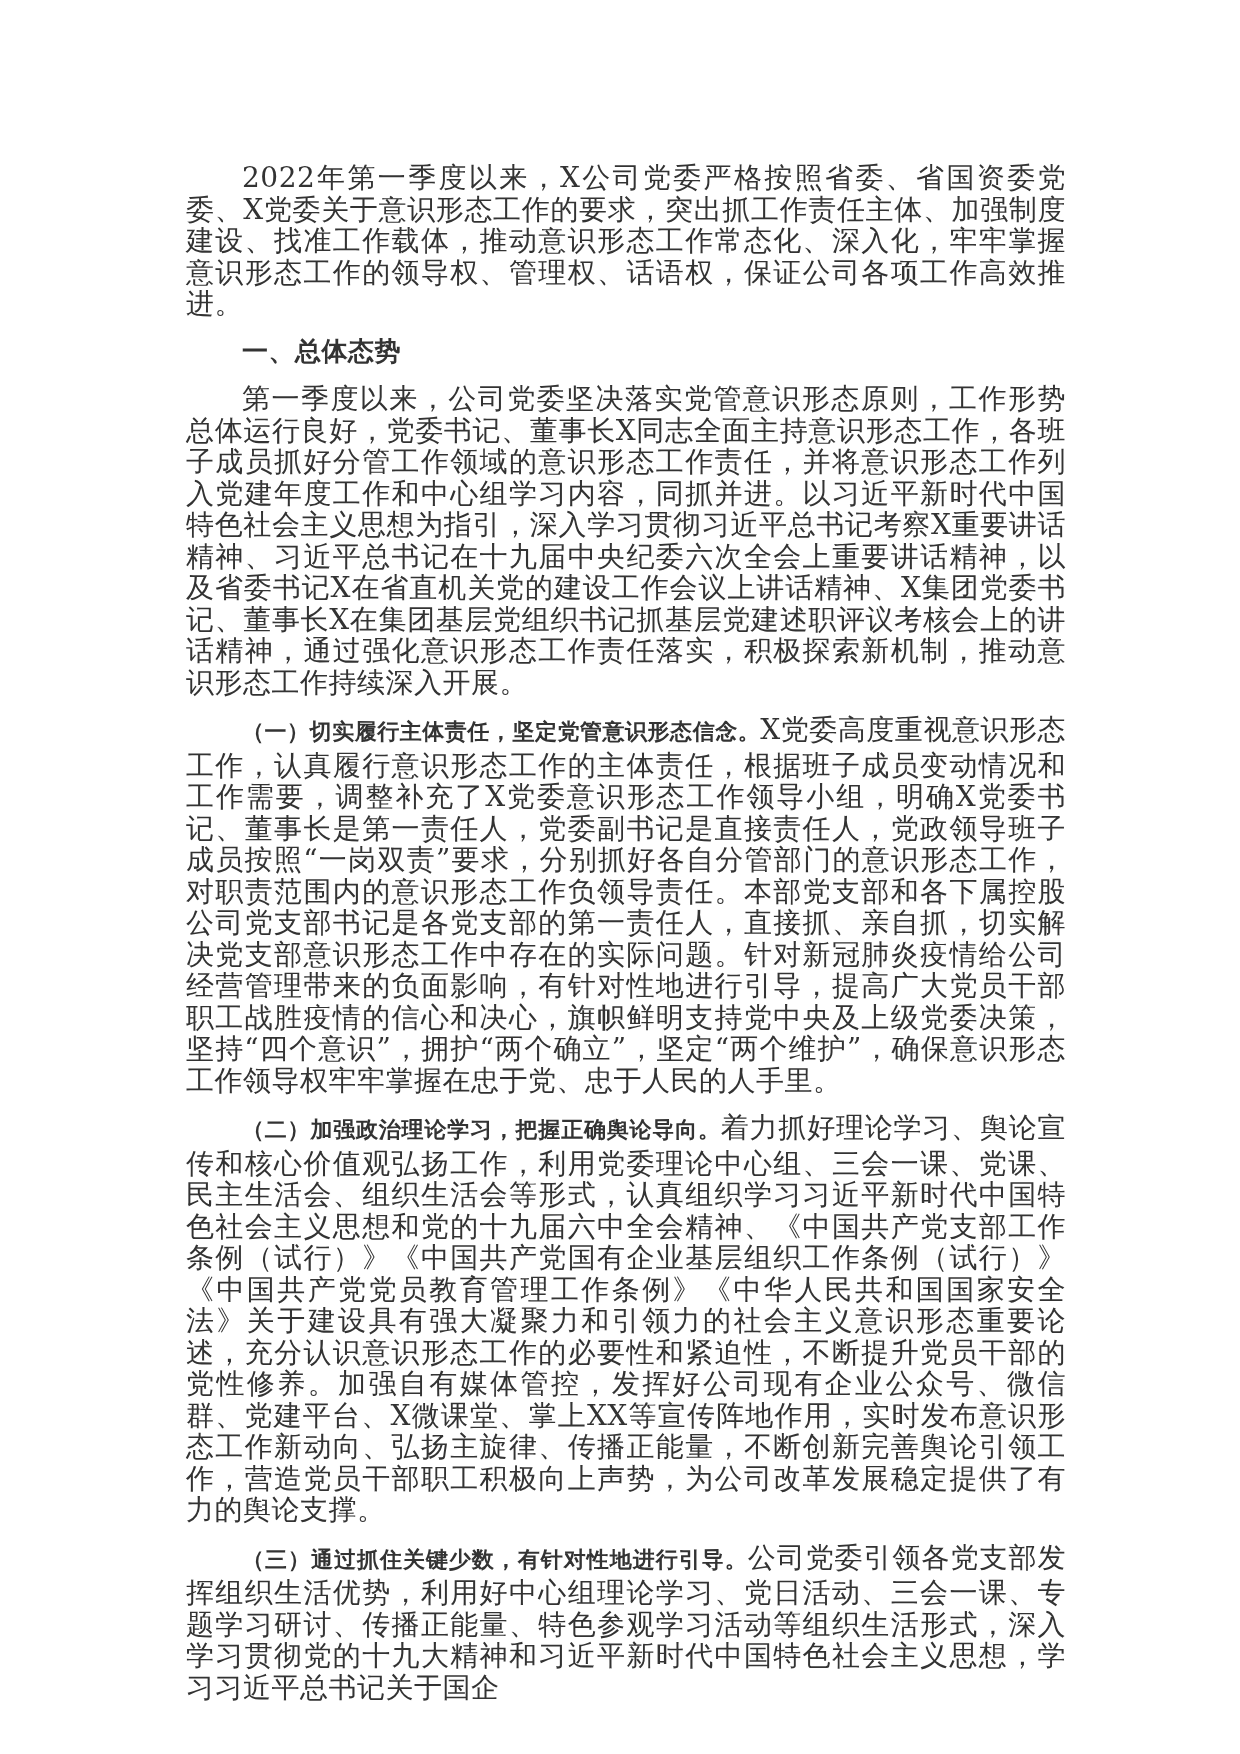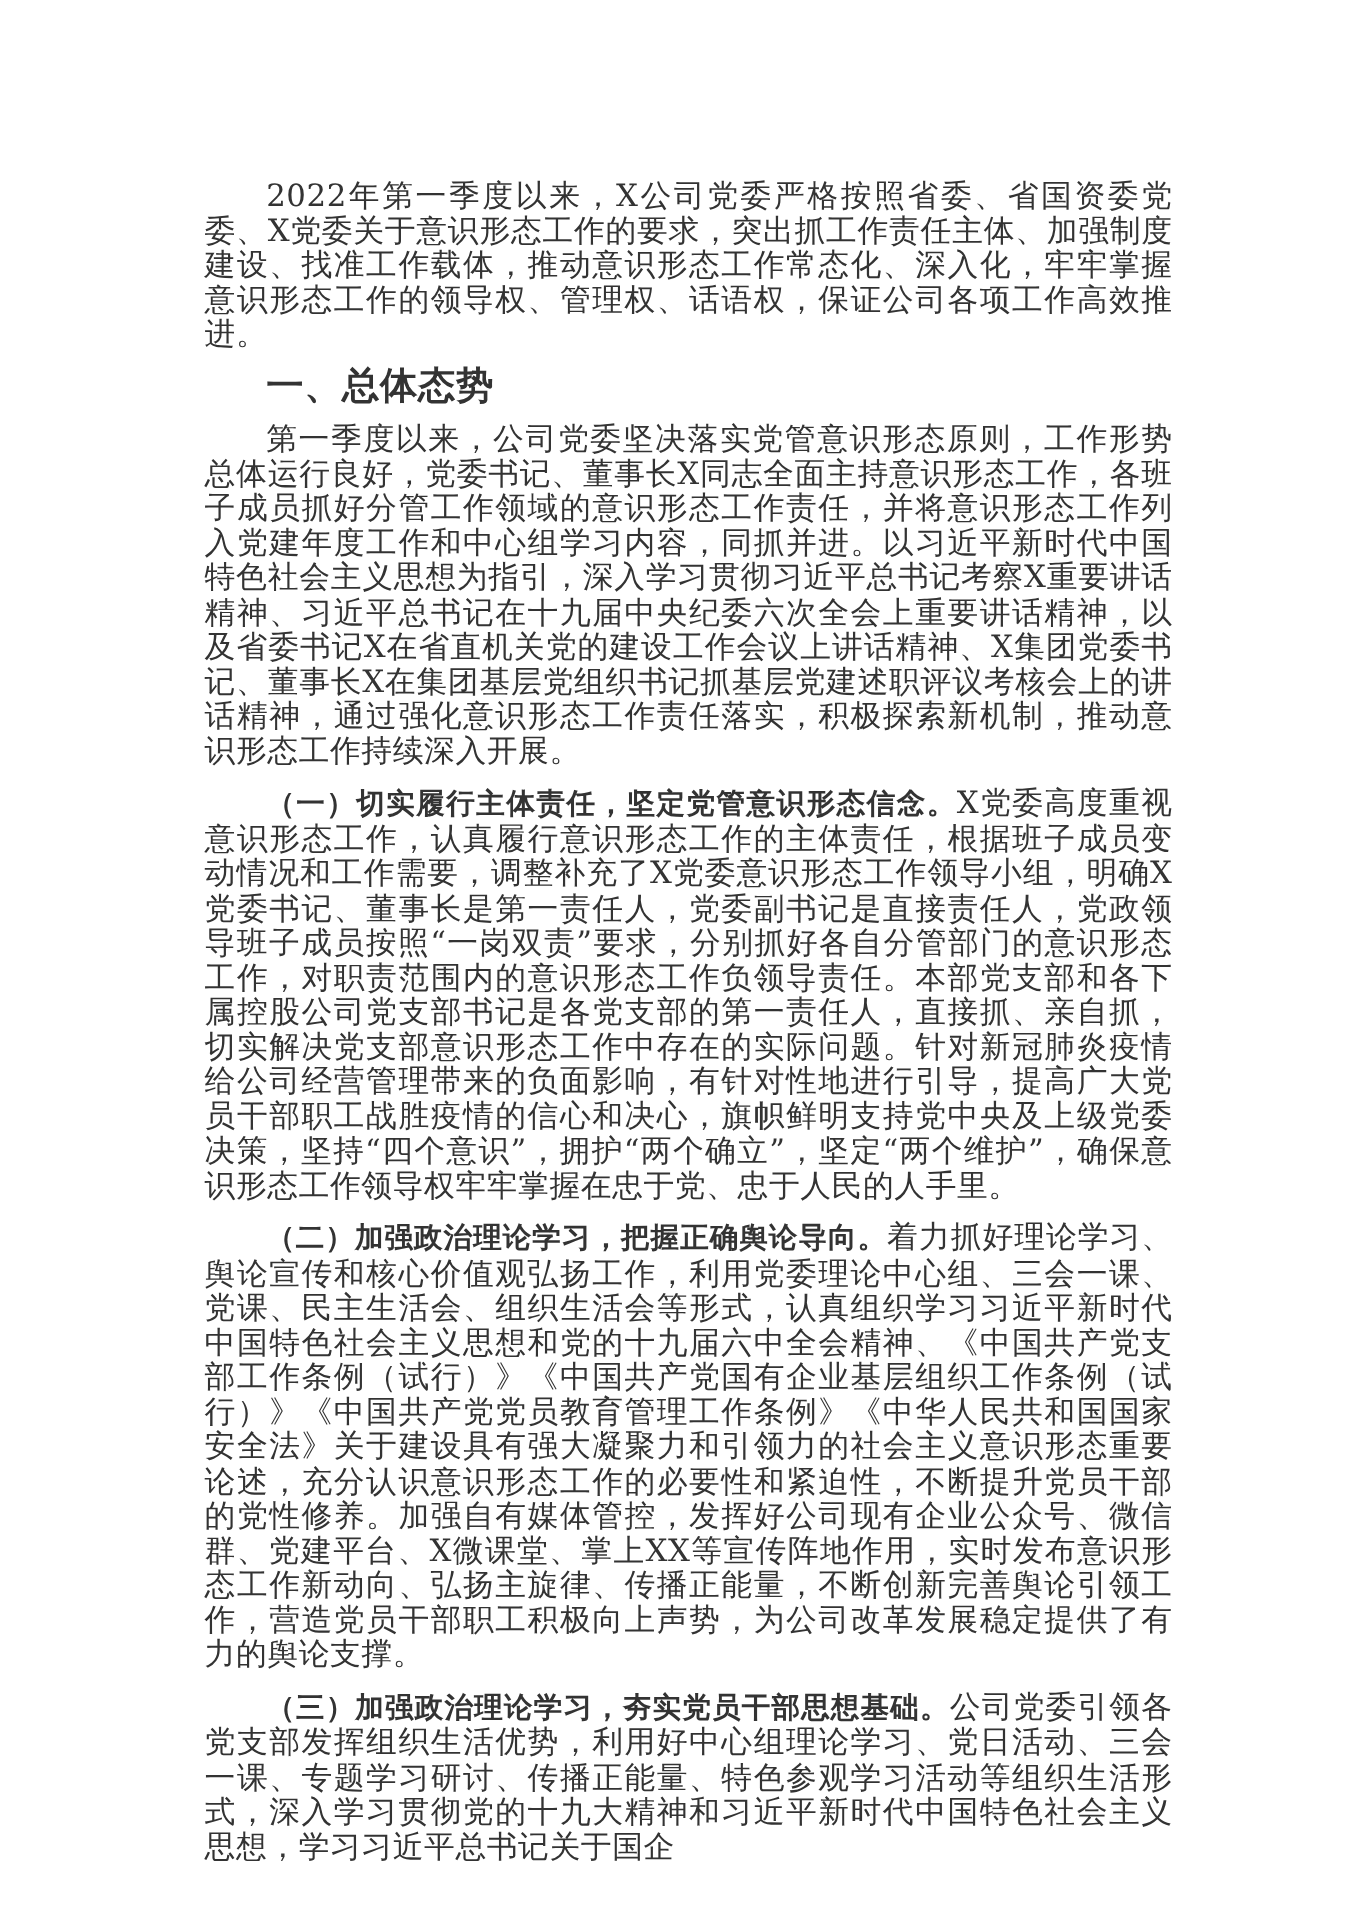--- a/index.html
+++ b/index.html
@@ -25,7 +25,7 @@
     text-indent: 56px;
     font-family: "DejaVu Sans", "Liberation Sans", sans-serif;
     font-weight: bold;
-    font-size: 34px;
+    font-size: 26px;
   }
   .lead {
     font-family: Liberation Serif, serif;

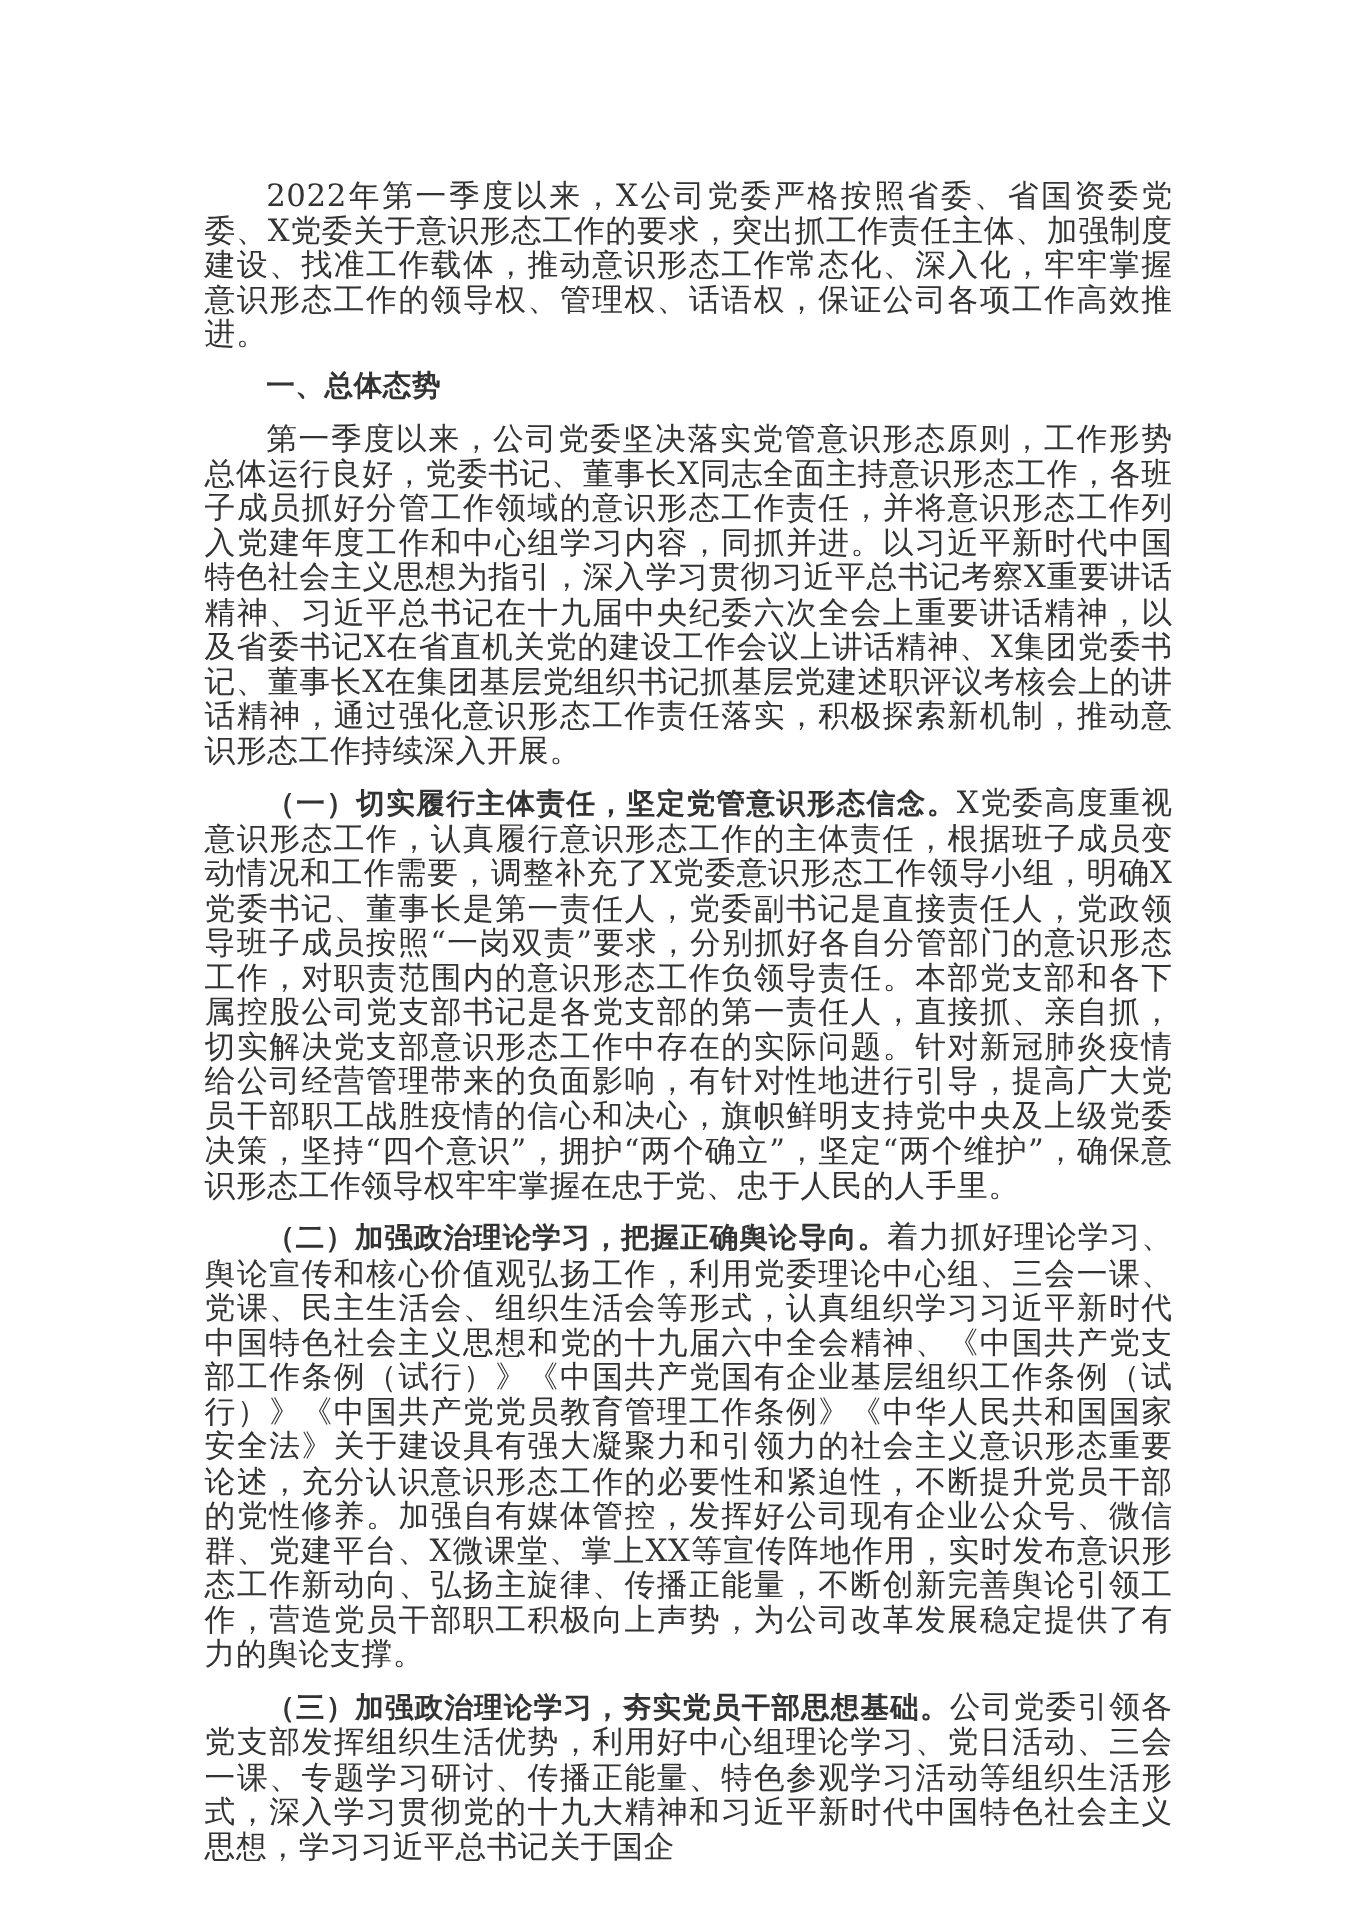--- a/index.html
+++ b/index.html
@@ -28,9 +28,9 @@
     font-size: 26px;
   }
   .lead {
-    font-family: Liberation Serif, serif;
+    font-family: Liberation Mono, monospace;
     font-weight: bold;
-    font-size: 26px;
+    font-size: 22px;
   }
 </style>
 </head>

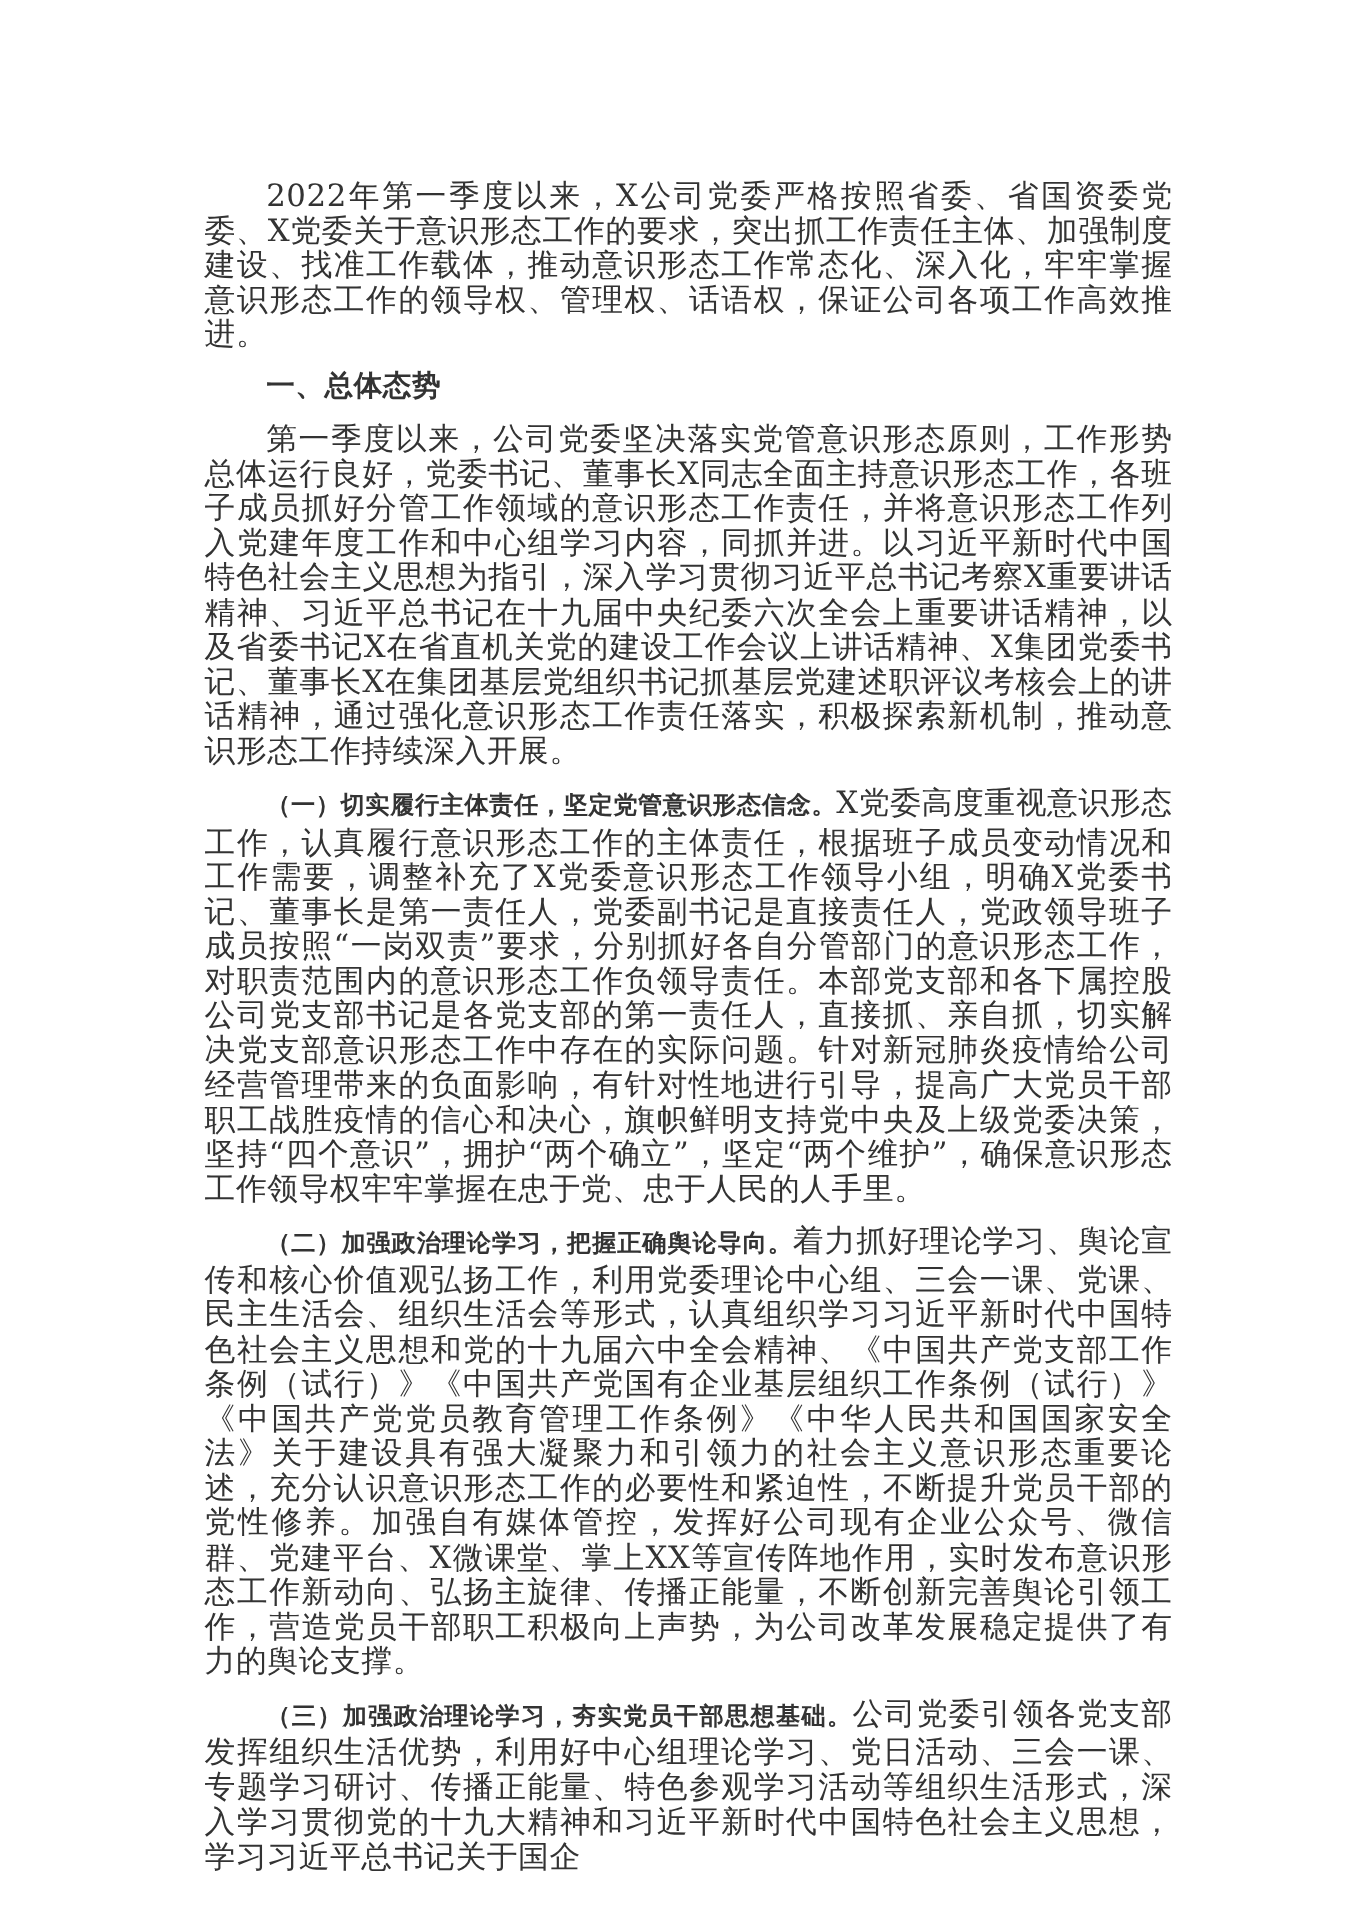--- a/index.html
+++ b/index.html
@@ -48,7 +48,7 @@
 
   <p class="para"><span class="lead">（二）加强政治理论学习，把握正确舆论导向。</span><span>着力抓好理论学习、舆论宣传和核心价值观弘扬工作，利用党委理论中心组、三会一课、党课、民主生活会、组织生活会等形式，认真组织学习习近平新时代中国特色社会主义思想和党的十九届六中全会精神、《中国共产党支部工作条例（试行）》《中国共产党国有企业基层组织工作条例（试行）》《中国共产党党员教育管理工作条例》《中华人民共和国国家安全法》关于建设具有强大凝聚力和引领力的社会主义意识形态重要论述，充分认识意识形态工作的必要性和紧迫性，不断提升党员干部的党性修养。加强自有媒体管控，发挥好公司现有企业公众号、微信群、党建平台、X微课堂、掌上XX等宣传阵地作用，实时发布意识形态工作新动向、弘扬主旋律、传播正能量，不断创新完善舆论引领工作，营造党员干部职工积极向上声势，为公司改革发展稳定提供了有力的舆论支撑。</span></p>
 
-  <p class="para"><span class="lead">（三）加强政治理论学习，夯实党员干部思想基础。</span><span>公司党委引领各党支部发挥组织生活优势，利用好中心组理论学习、党日活动、三会一课、专题学习研讨、传播正能量、特色参观学习活动等组织生活形式，深入学习贯彻党的十九大精神和习近平新时代中国特色社会主义思想，学习习近平总书记关于国企</span></p>
+  <p class="para"><span class="lead">（三）通过抓住关键少数，有针对性地进行引导。</span><span>公司党委引领各党支部发挥组织生活优势，利用好中心组理论学习、党日活动、三会一课、专题学习研讨、传播正能量、特色参观学习活动等组织生活形式，深入学习贯彻党的十九大精神和习近平新时代中国特色社会主义思想，学习习近平总书记关于国企</span></p>
 </div>
 
 </body></html>

